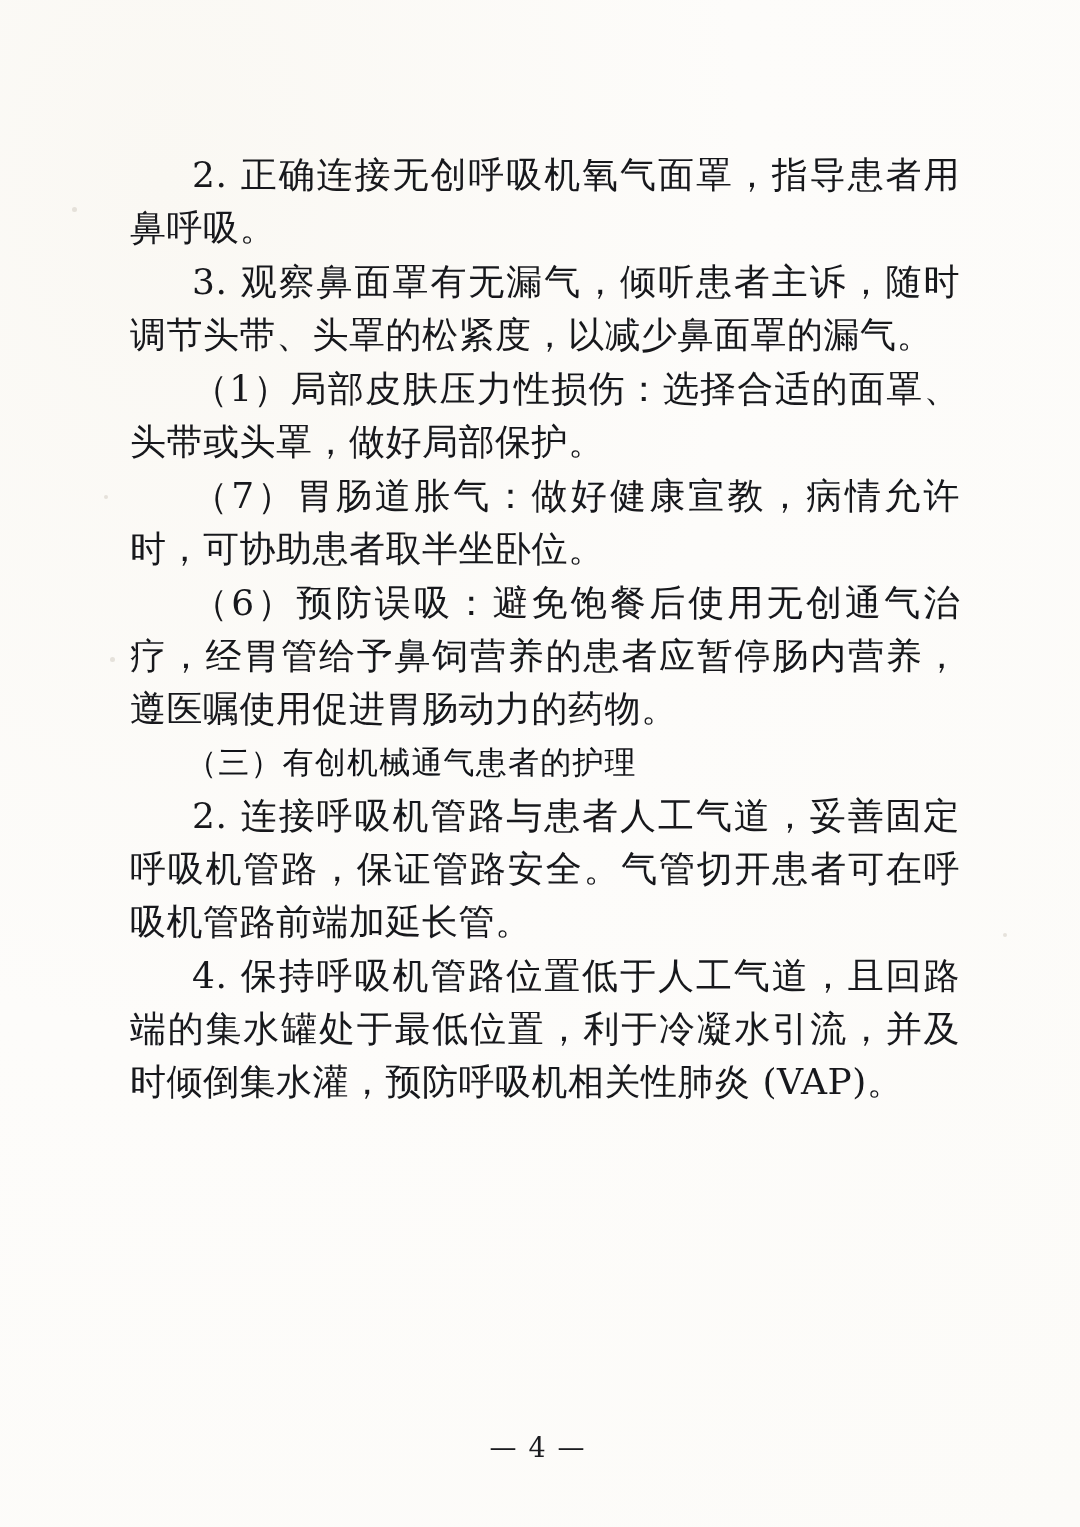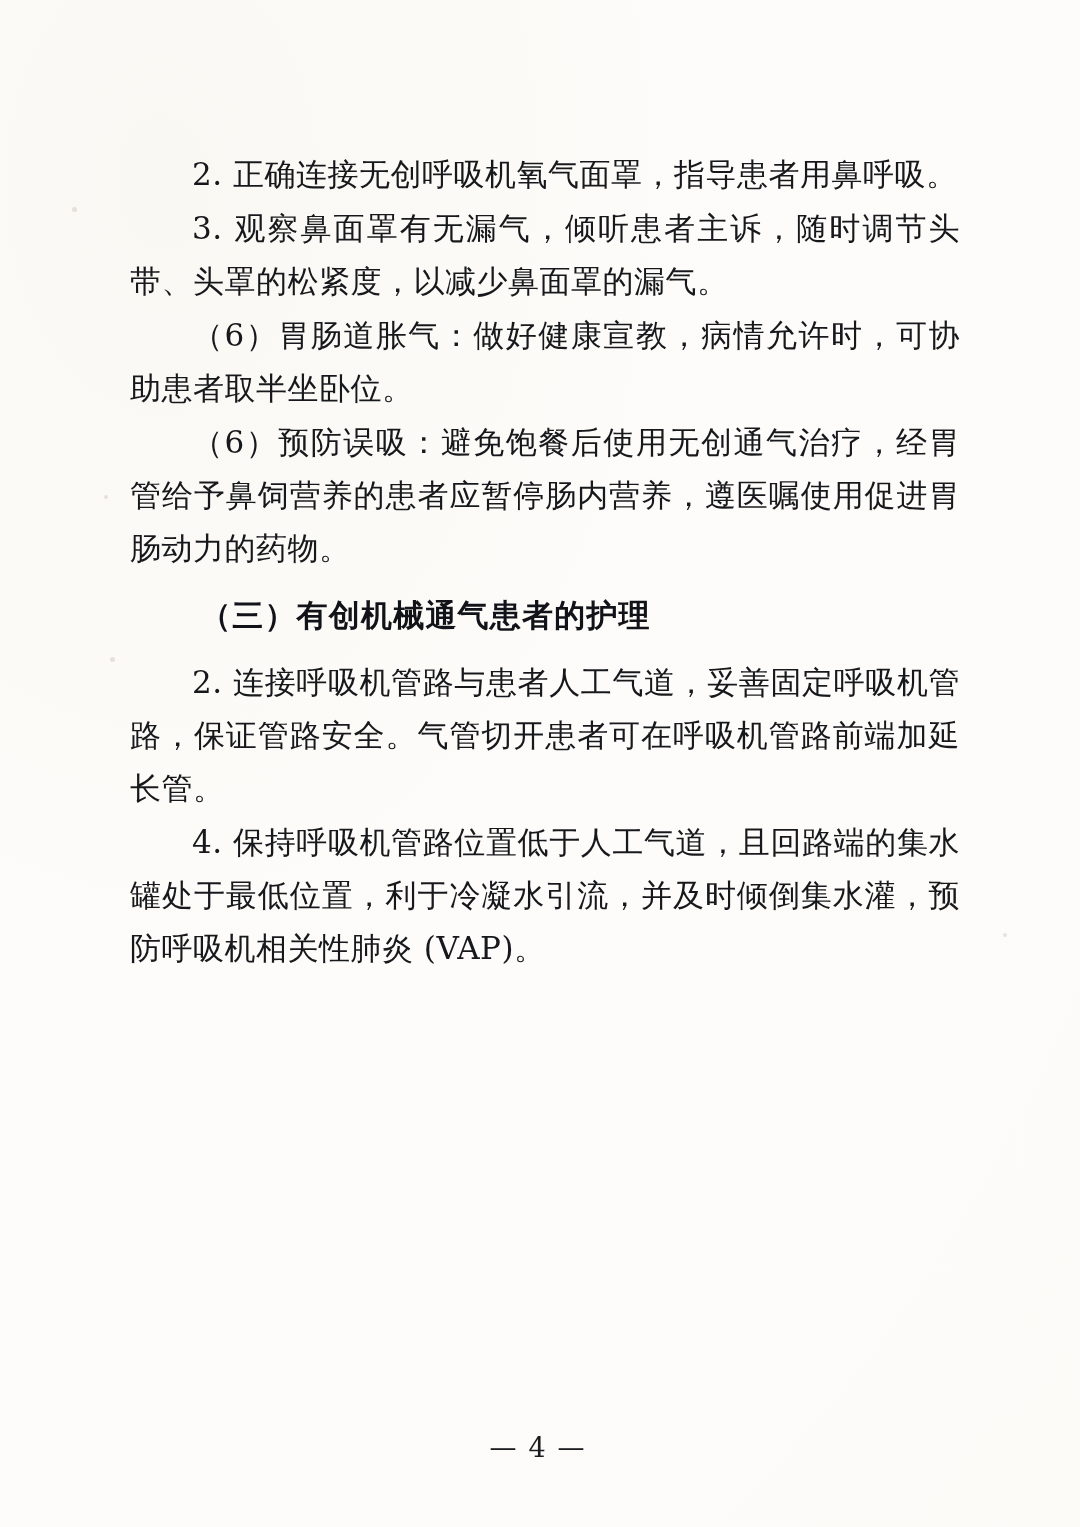--- a/index.html
+++ b/index.html
@@ -35,7 +35,7 @@
     width: 830px;
   }
   .para {
-    font-size: 31px;
+    font-size: 36px;
     line-height: 53px;
     color: #17181c;
     letter-spacing: 0.5px;

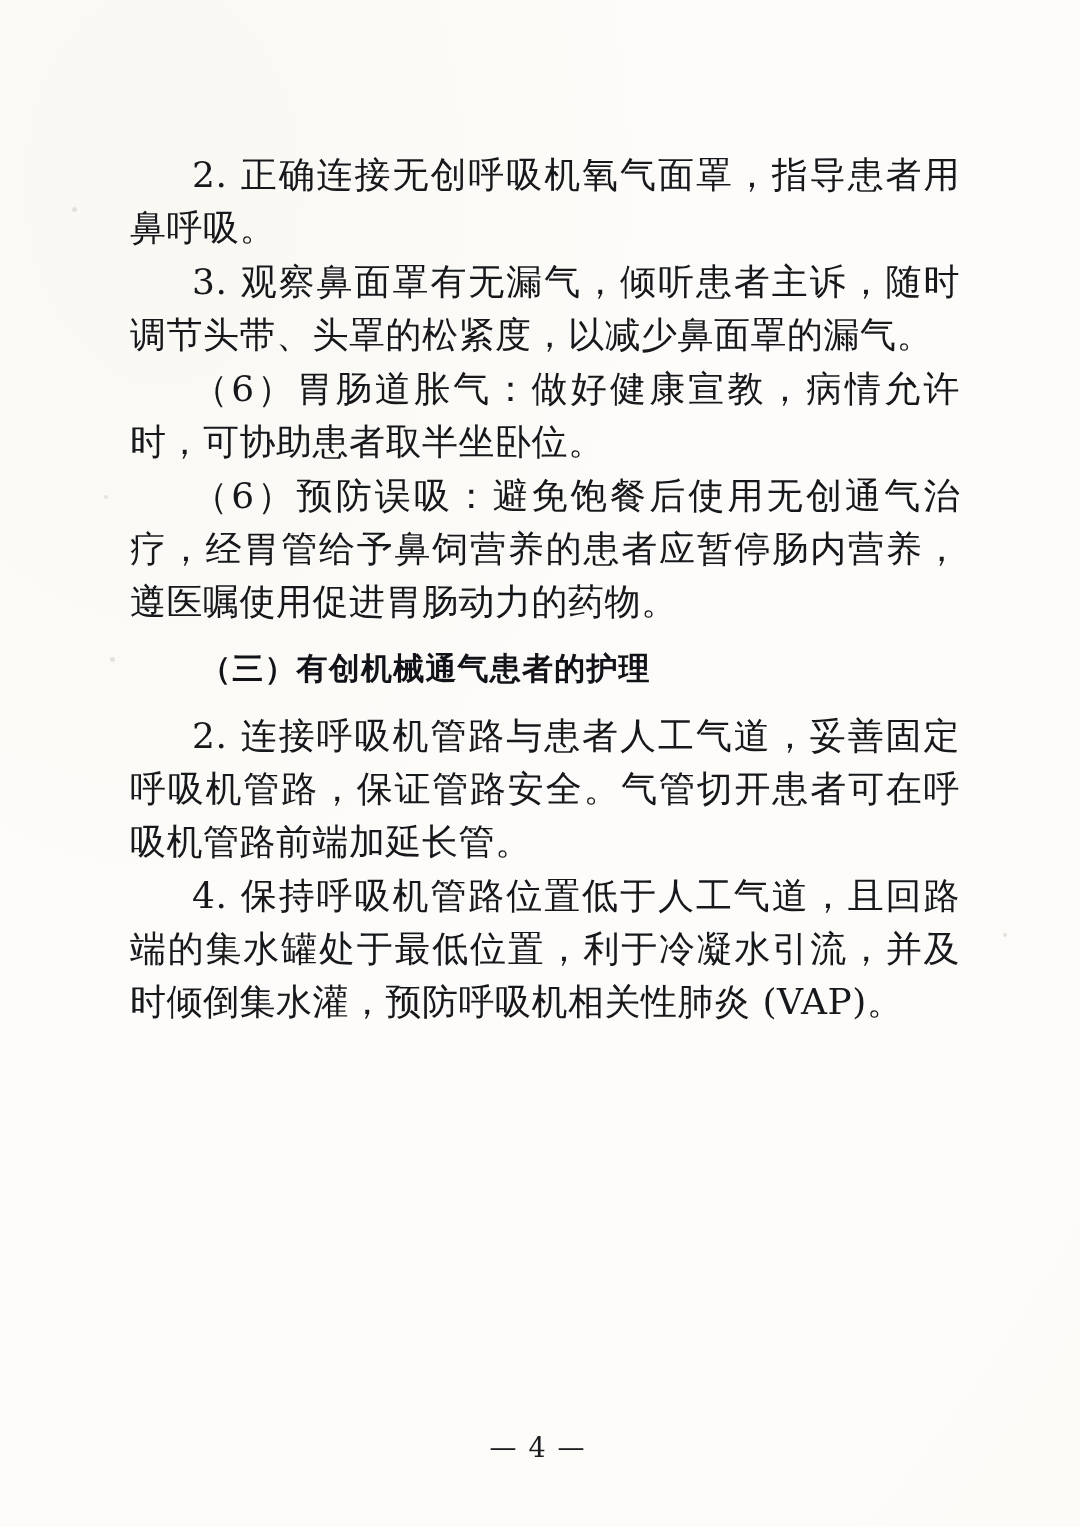--- a/index.html
+++ b/index.html
@@ -94,6 +94,7 @@
 
       <p class="para indent">2. 正确连接无创呼吸机氧气面罩，指导患者用鼻呼吸。</p>
       <p class="para indent">3. 观察鼻面罩有无漏气，倾听患者主诉，随时调节头带、头罩的松紧度，以减少鼻面罩的漏气。</p>
+      <p class="para indent">（1）局部皮肤压力性损伤：选择合适的面罩、头带或头罩，做好局部保护。</p>
       <p class="para indent">（6）胃肠道胀气：做好健康宣教，病情允许时，可协助患者取半坐卧位。</p>
       <p class="para indent">（6）预防误吸：避免饱餐后使用无创通气治疗，经胃管给予鼻饲营养的患者应暂停肠内营养，遵医嘱使用促进胃肠动力的药物。</p>
 

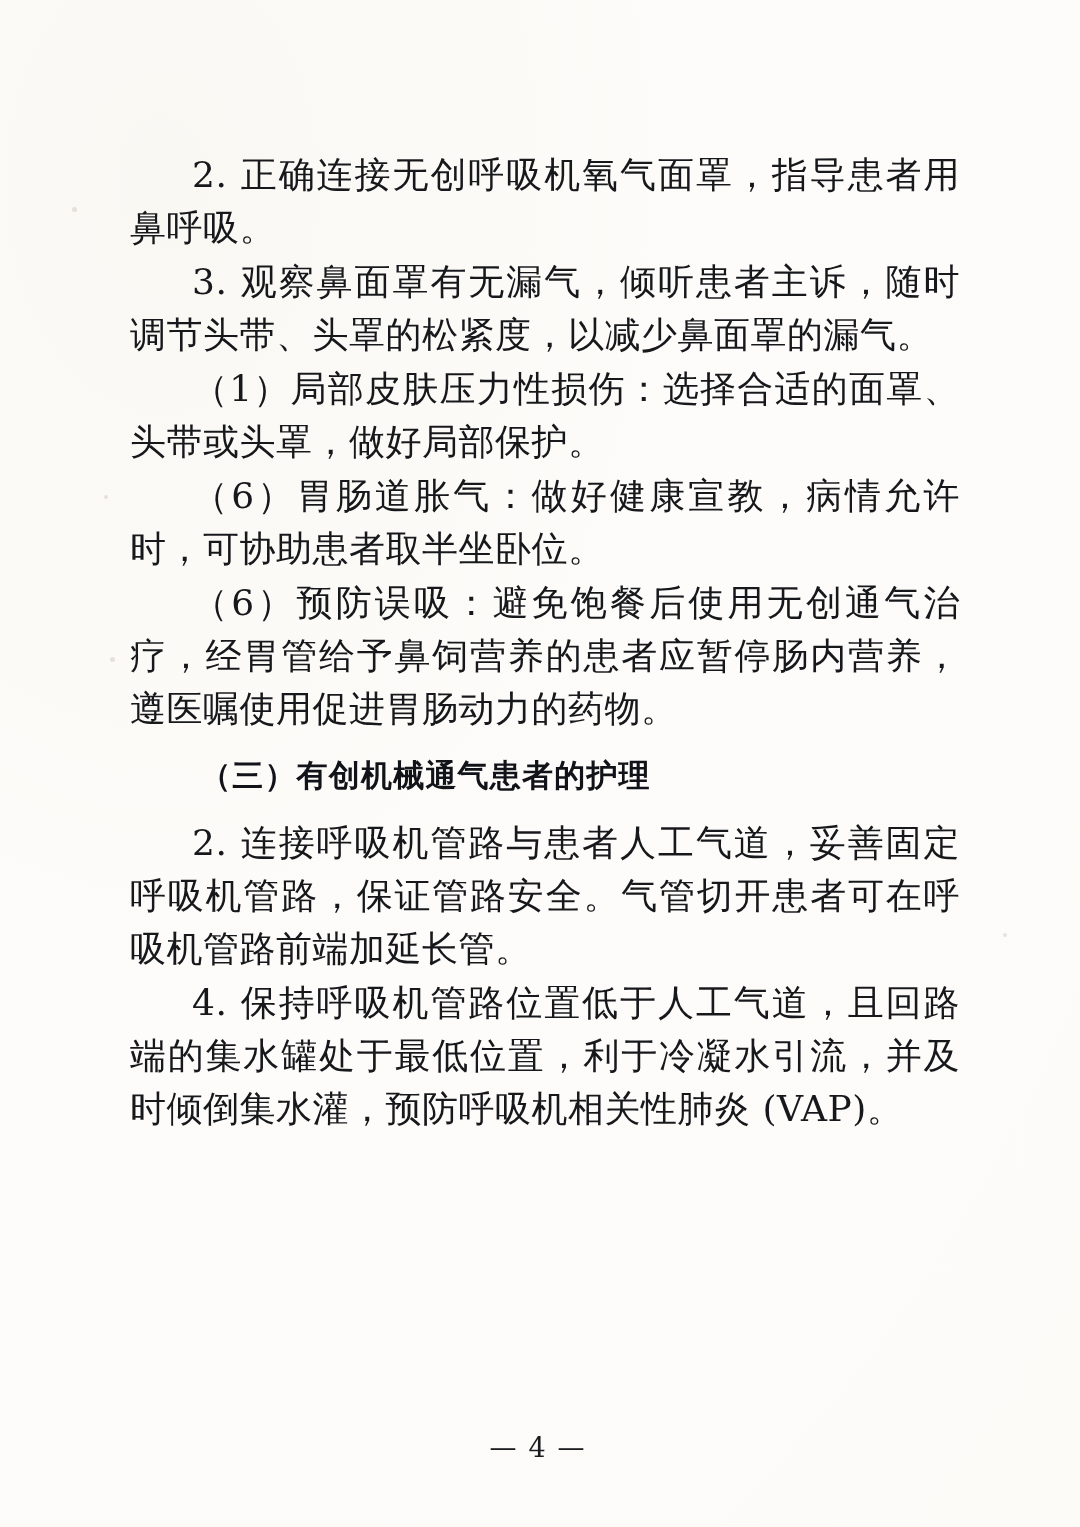--- a/index.html
+++ b/index.html
@@ -95,7 +95,7 @@
       <p class="para indent">2. 正确连接无创呼吸机氧气面罩，指导患者用鼻呼吸。</p>
       <p class="para indent">3. 观察鼻面罩有无漏气，倾听患者主诉，随时调节头带、头罩的松紧度，以减少鼻面罩的漏气。</p>
       <p class="para indent">（1）局部皮肤压力性损伤：选择合适的面罩、头带或头罩，做好局部保护。</p>
-      <p class="para indent">（6）胃肠道胀气：做好健康宣教，病情允许时，可协助患者取半坐卧位。</p>
+      <p class="para indent">（7）胃肠道胀气：做好健康宣教，病情允许时，可协助患者取半坐卧位。</p>
       <p class="para indent">（6）预防误吸：避免饱餐后使用无创通气治疗，经胃管给予鼻饲营养的患者应暂停肠内营养，遵医嘱使用促进胃肠动力的药物。</p>
 
       <h2 class="heading">（三）有创机械通气患者的护理</h2>

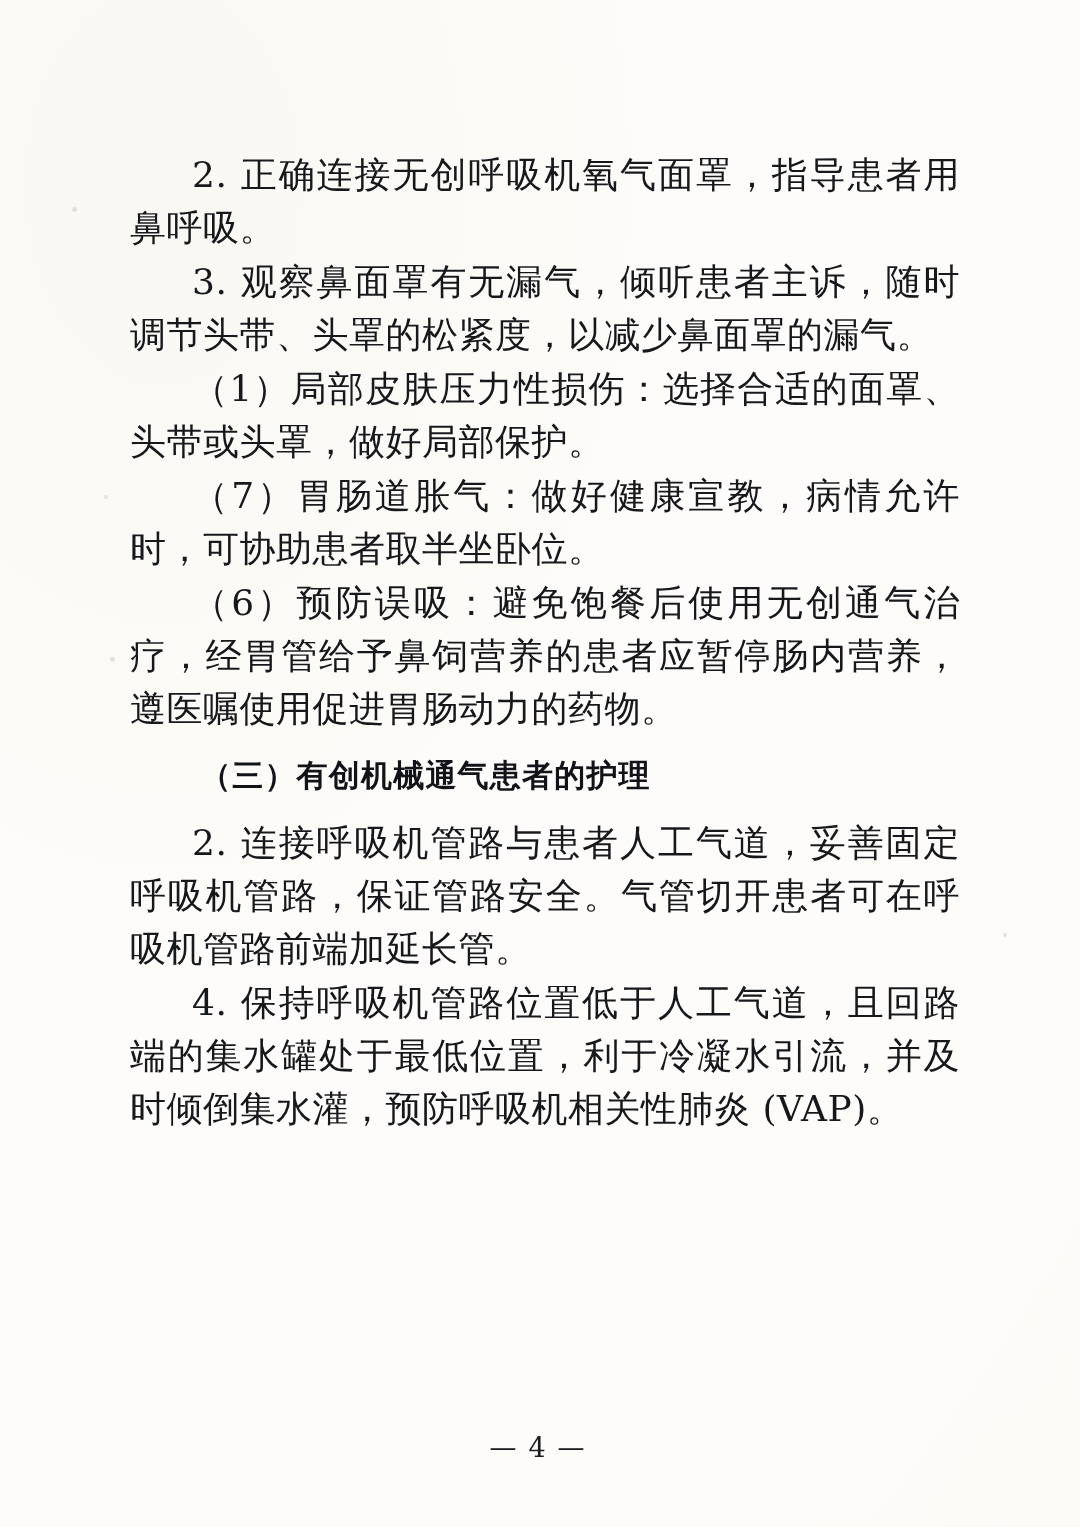--- a/index.html
+++ b/index.html
@@ -51,10 +51,10 @@
     font-size: 31px;
     line-height: 53px;
     color: #111318;
-    font-weight: bold;
+    font-weight: normal;
     text-indent: 56px;
     letter-spacing: 1.2px;
-    margin: 14px;
+    margin: 0;
   }
   .footer {
     position: absolute;

